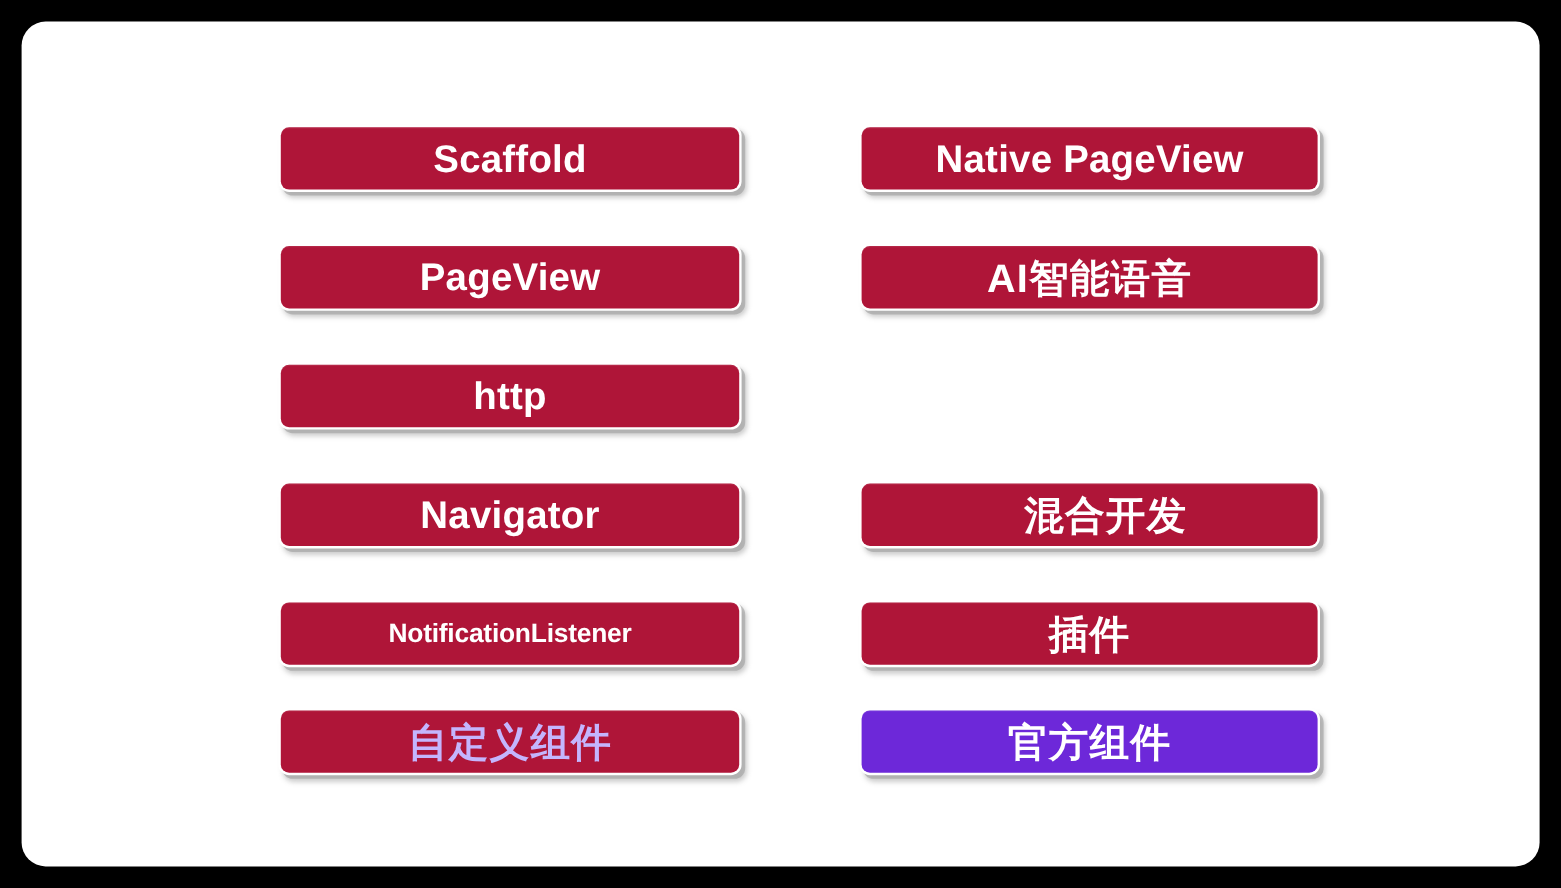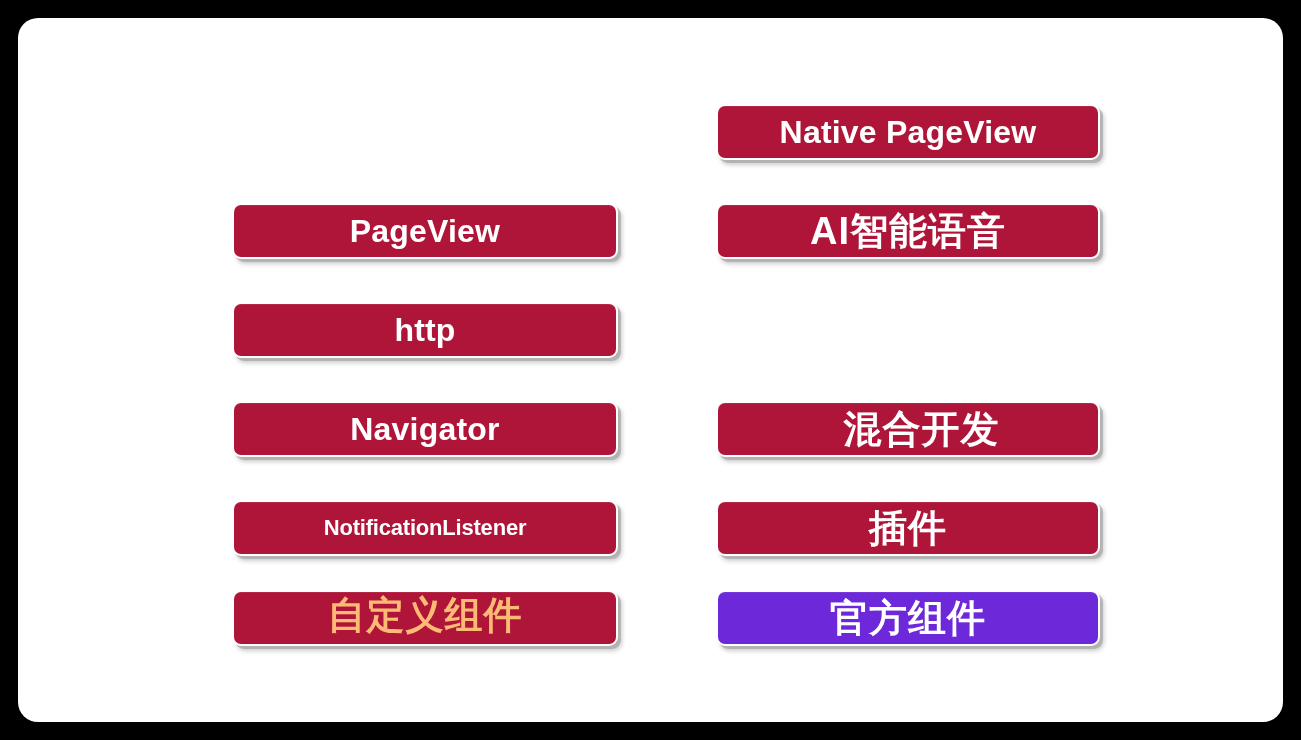--- a/index.html
+++ b/index.html
@@ -126,6 +126,13 @@
 
       <div class="column left">
 
+        <div class="cell r0">
+          <div class="pill-shadow">
+            <div class="pill" style="background: rgb(175, 21, 56);">
+              <span class="pill-label" style="color: rgb(255, 255, 255);">Scaffold</span>
+            </div>
+          </div>
+        </div>
 
         <div class="cell r2">
           <div class="pill-shadow">

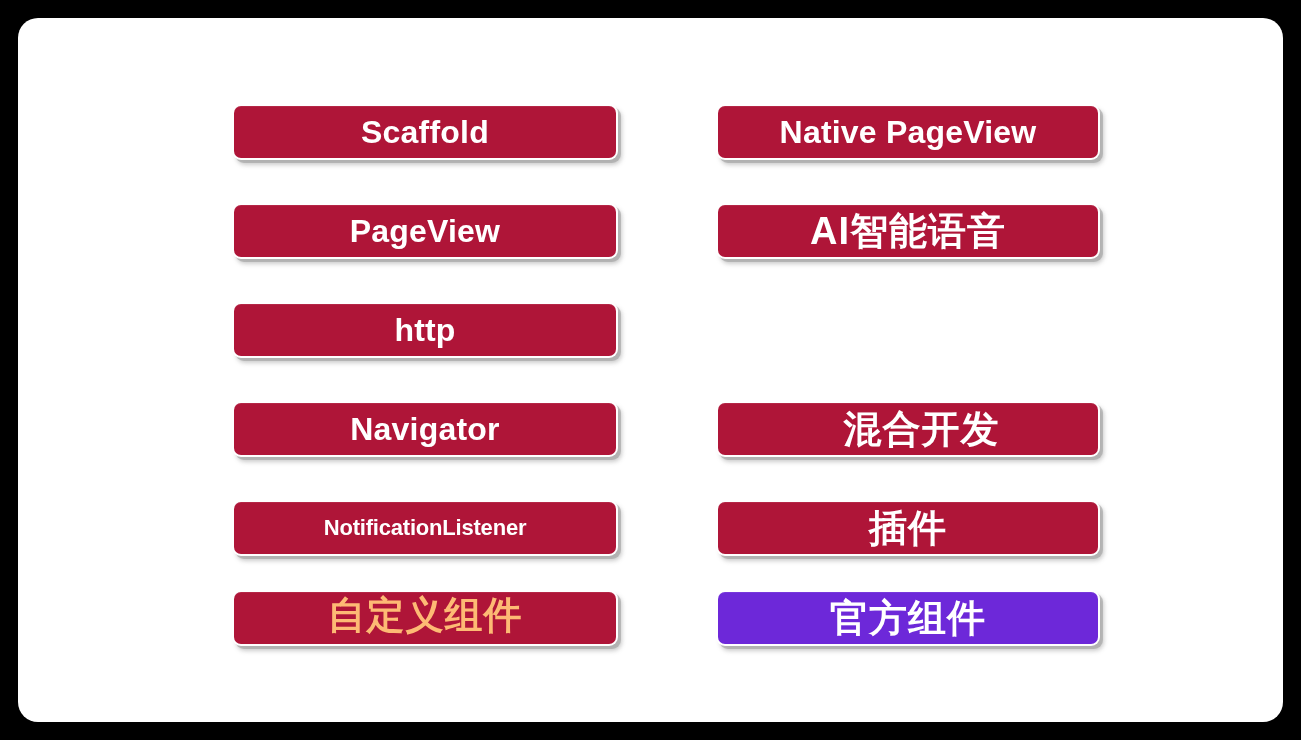--- a/index.html
+++ b/index.html
@@ -113,7 +113,7 @@
   }
   
   .pill-label.cjk {
-    font-size: 38px;
+    font-size: 33px;
     letter-spacing: 1px;
   }
 </style>

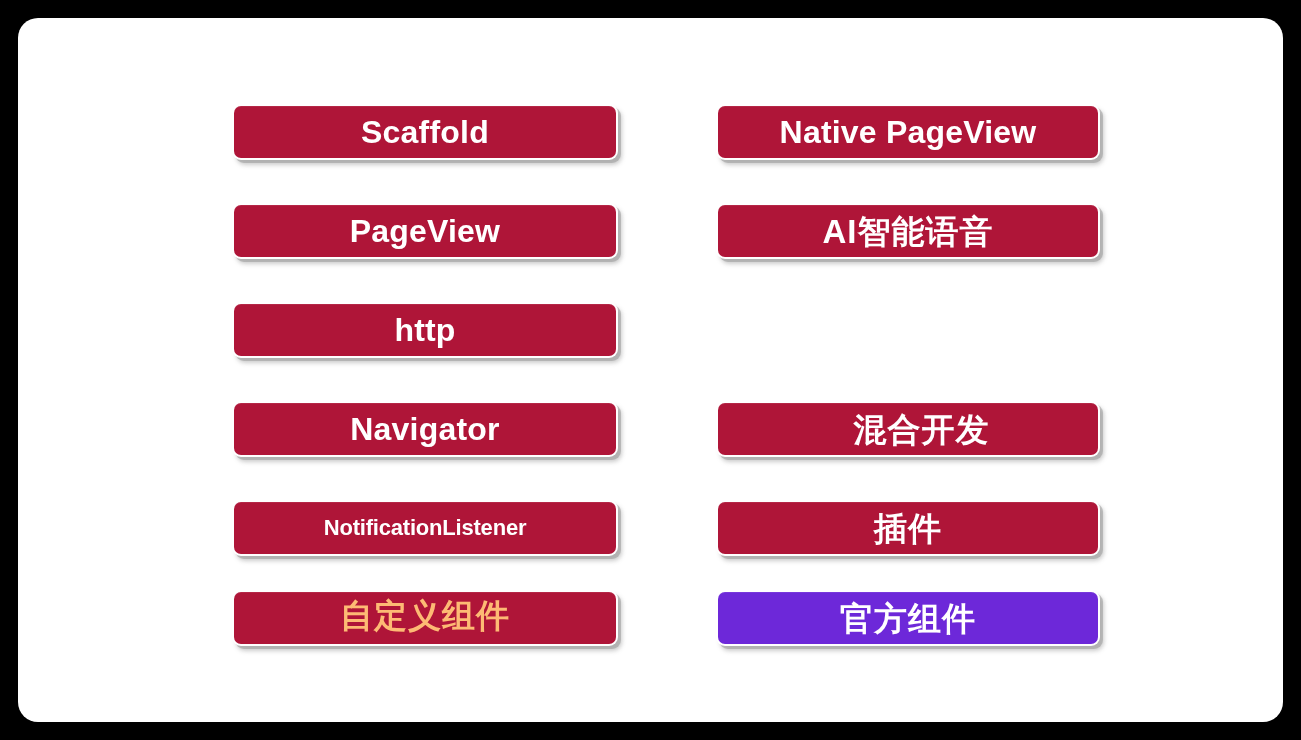--- a/index.html
+++ b/index.html
@@ -169,7 +169,7 @@
         <div class="cell r5">
           <div class="pill-shadow">
             <div class="pill" style="background: rgb(175, 21, 56);">
-              <span class="pill-label cjk" style="color: #fdba74; font-family: Liberation Mono, monospace;">自定义组件</span>
+              <span class="pill-label cjk" style="color: #c4b5fd;">自定义组件</span>
             </div>
           </div>
         </div>

